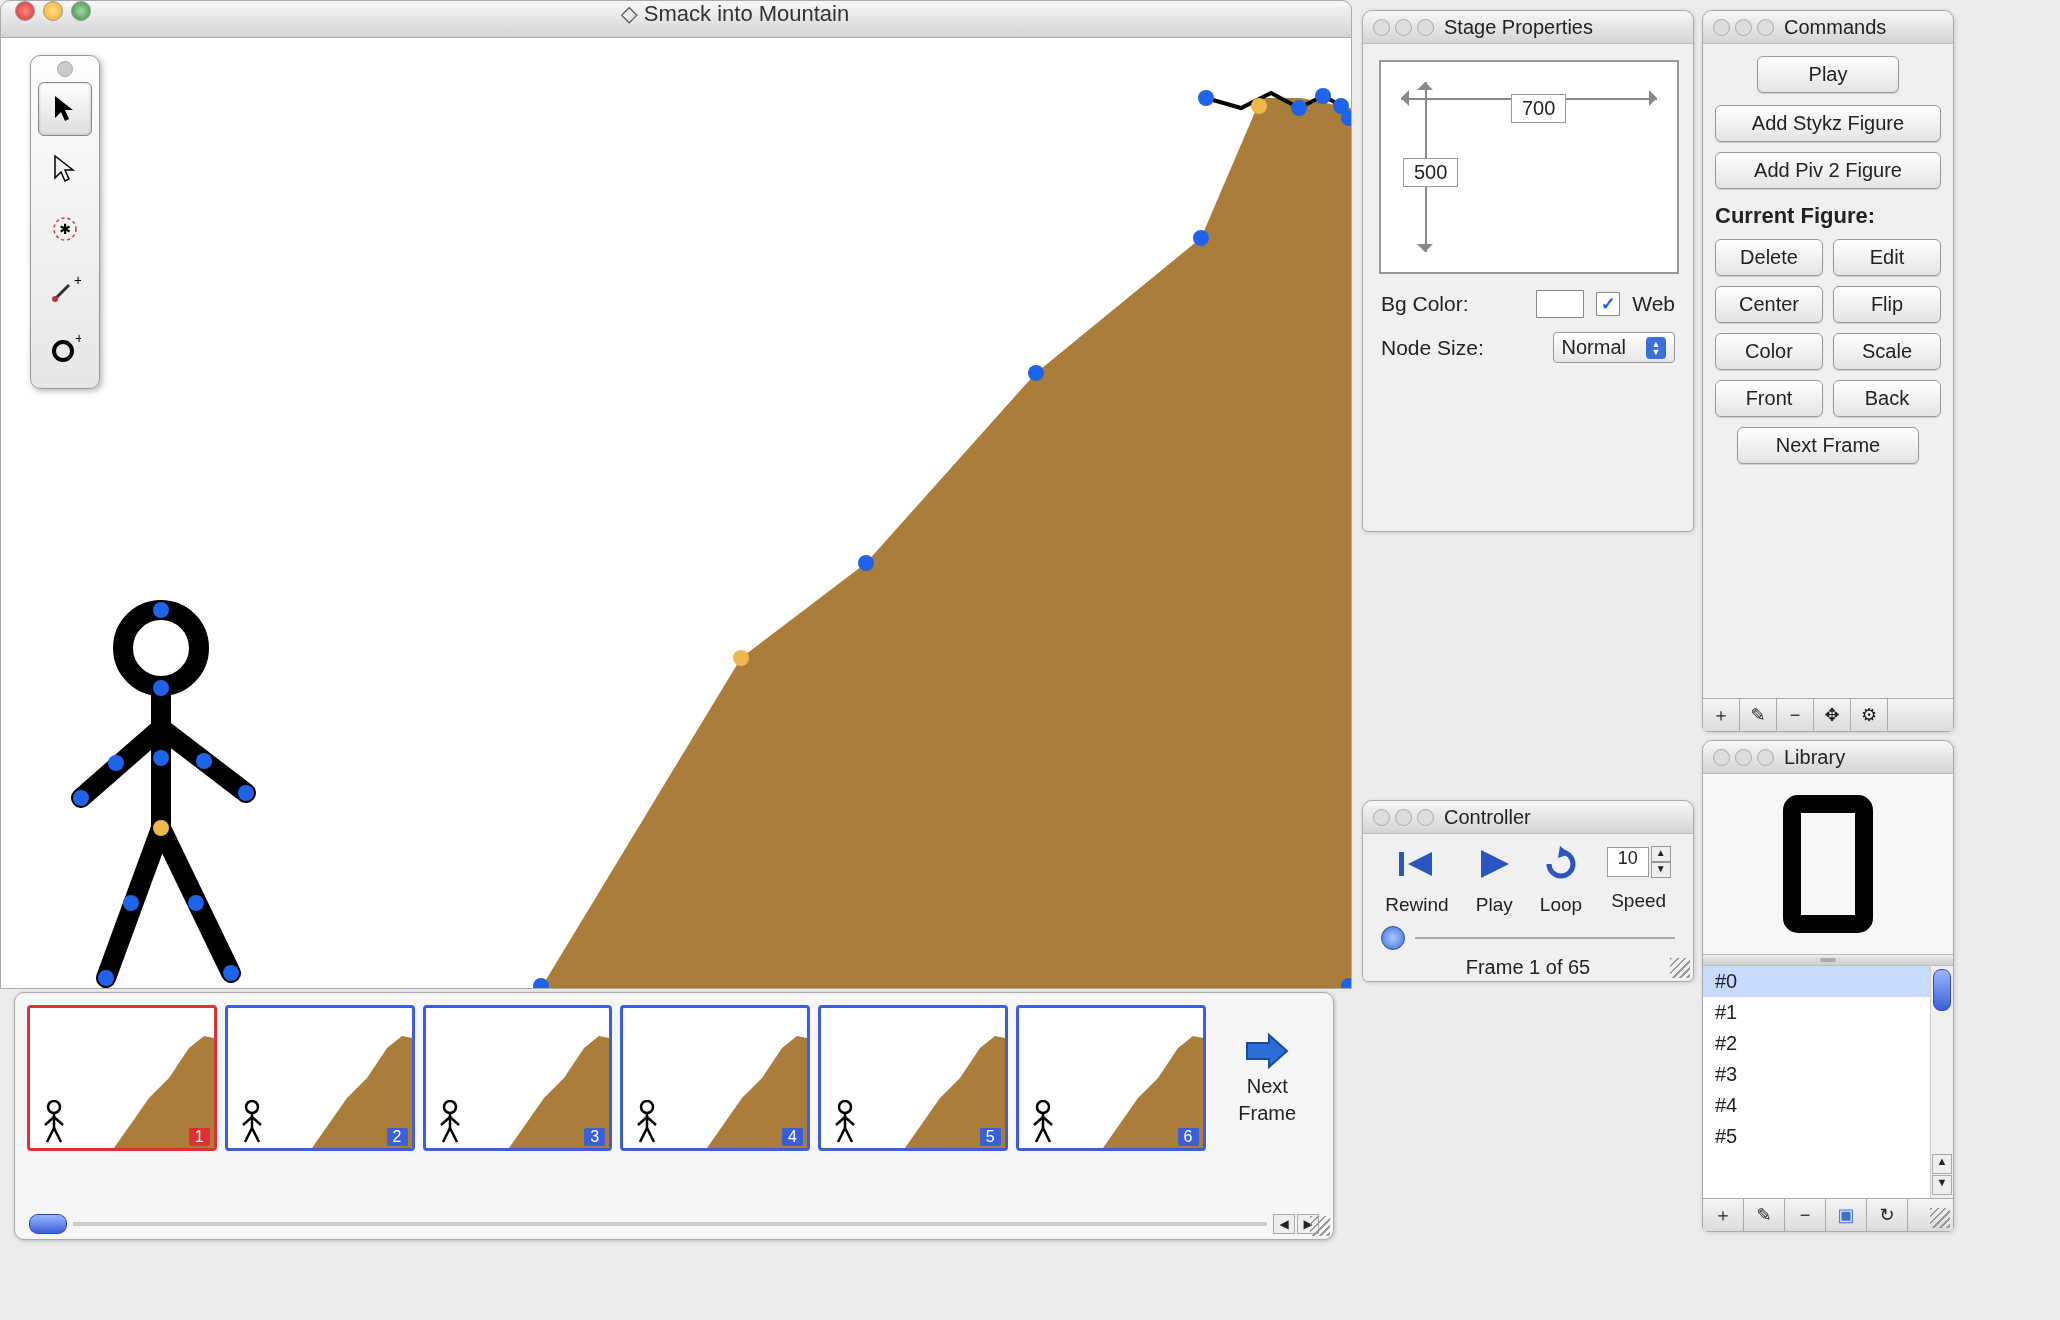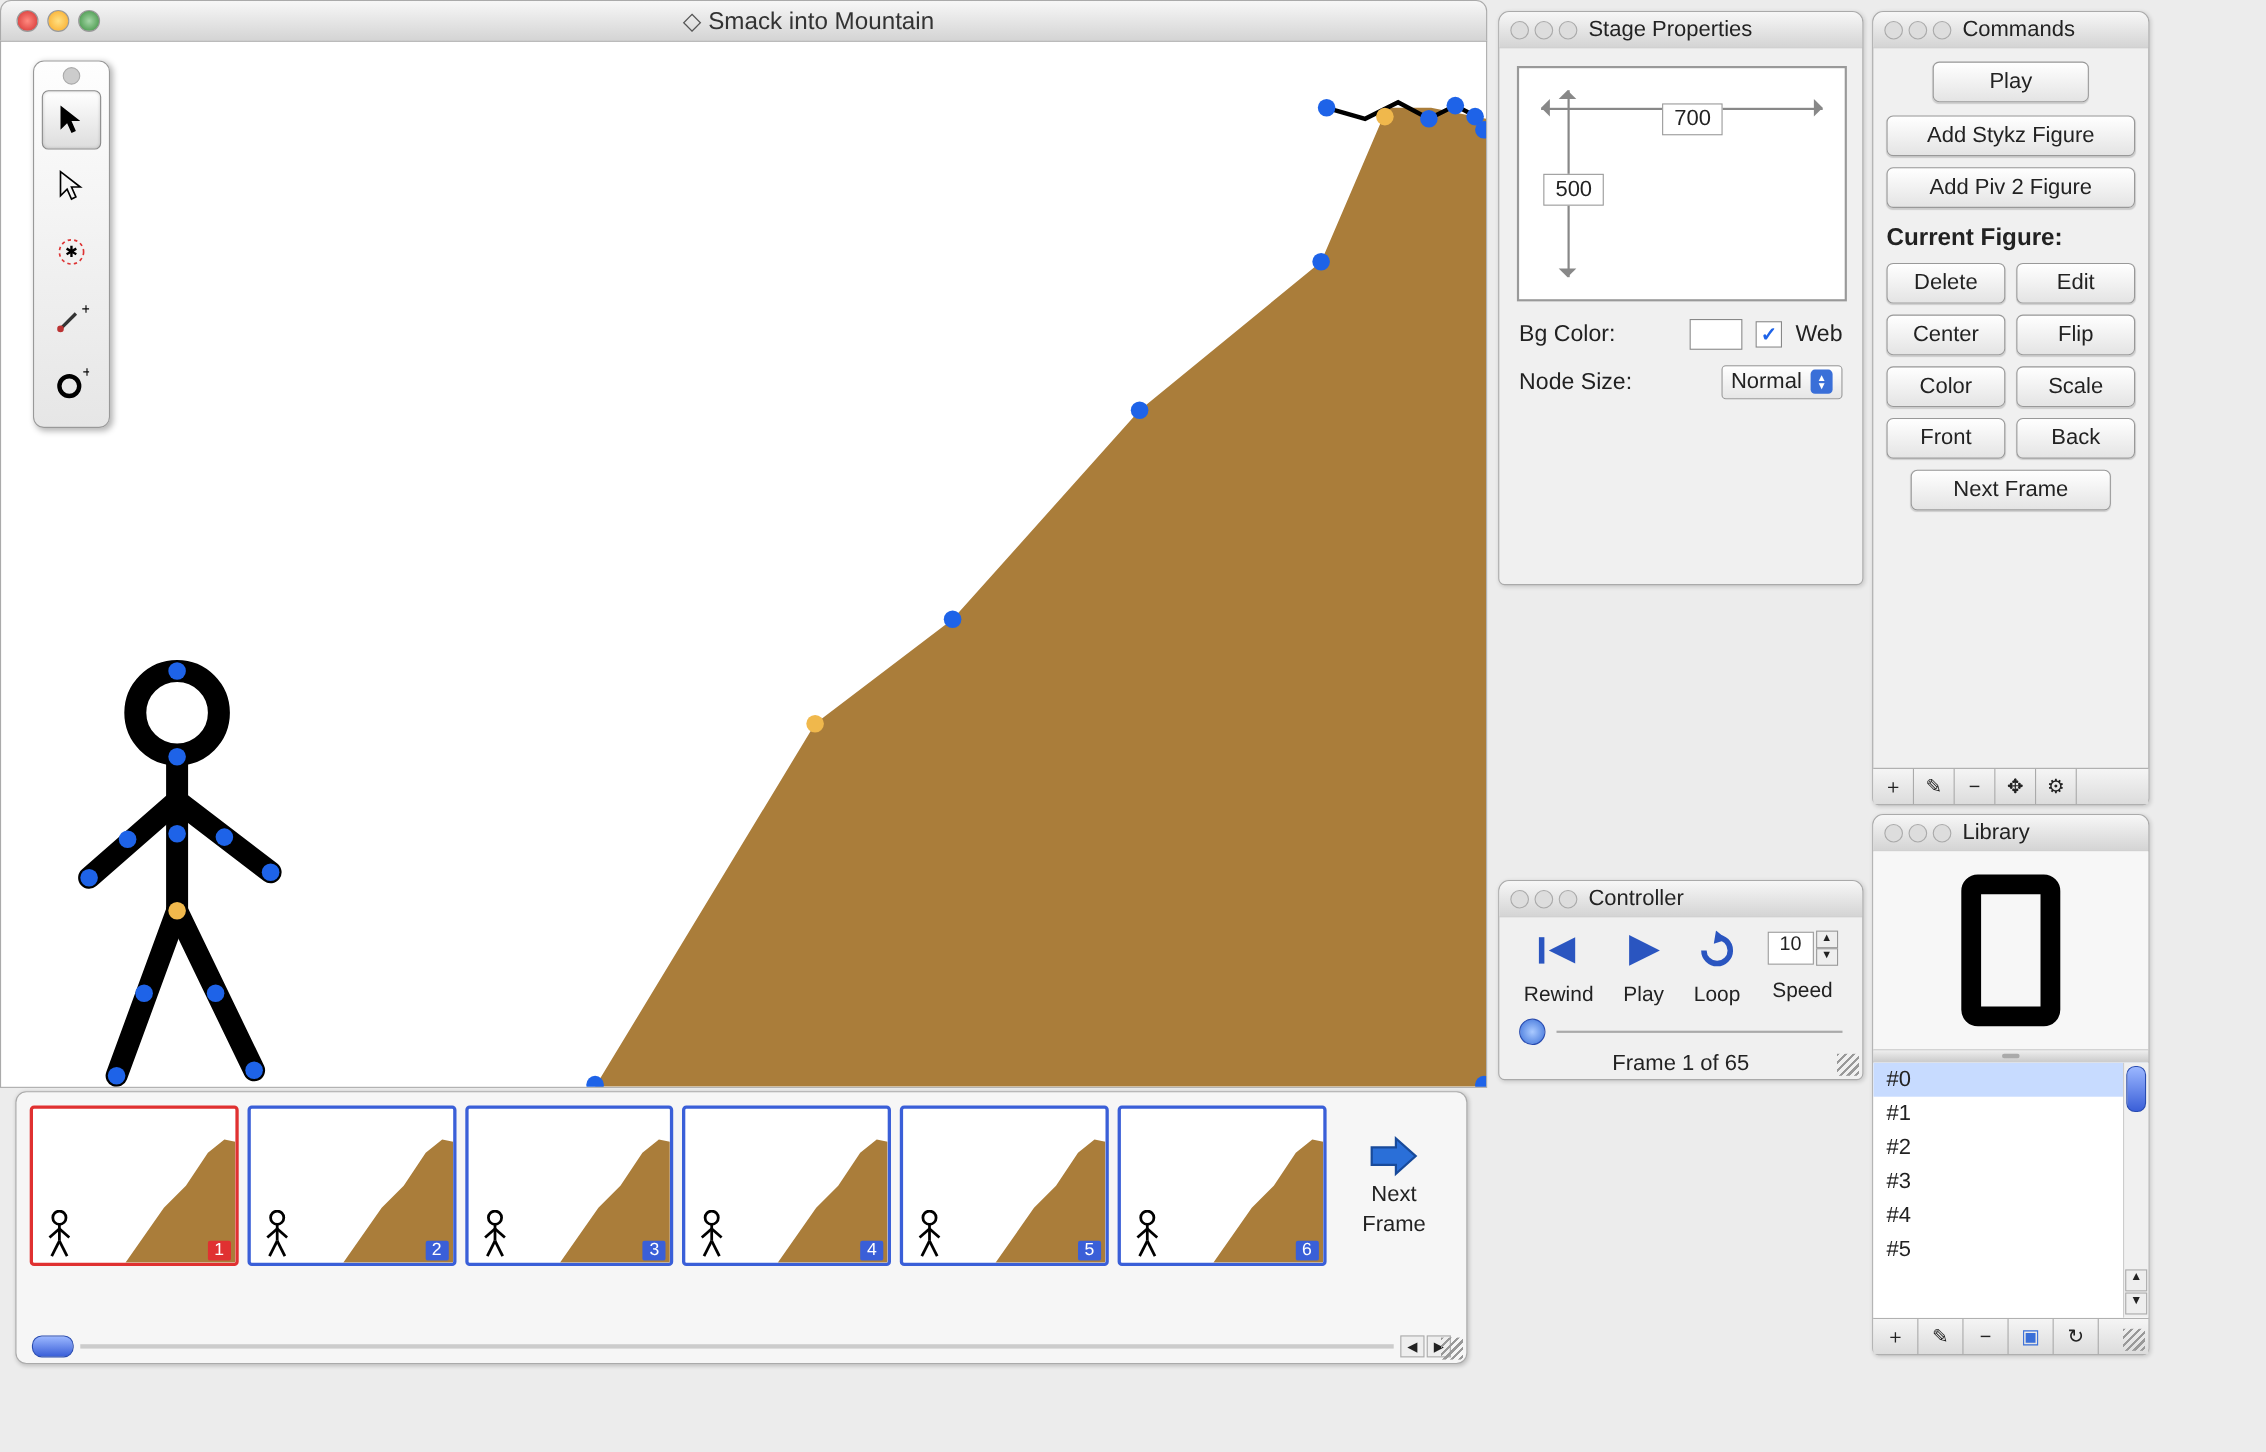--- a/index.html
+++ b/index.html
@@ -26,7 +26,6 @@
     border-top-left-radius: 10px;
     border-top-right-radius: 10px;
     display: flex;
-    align-items: center;
     gap: 28px;
   }
   .traffic-lights { display:flex; gap:8px; margin-left:14px; }

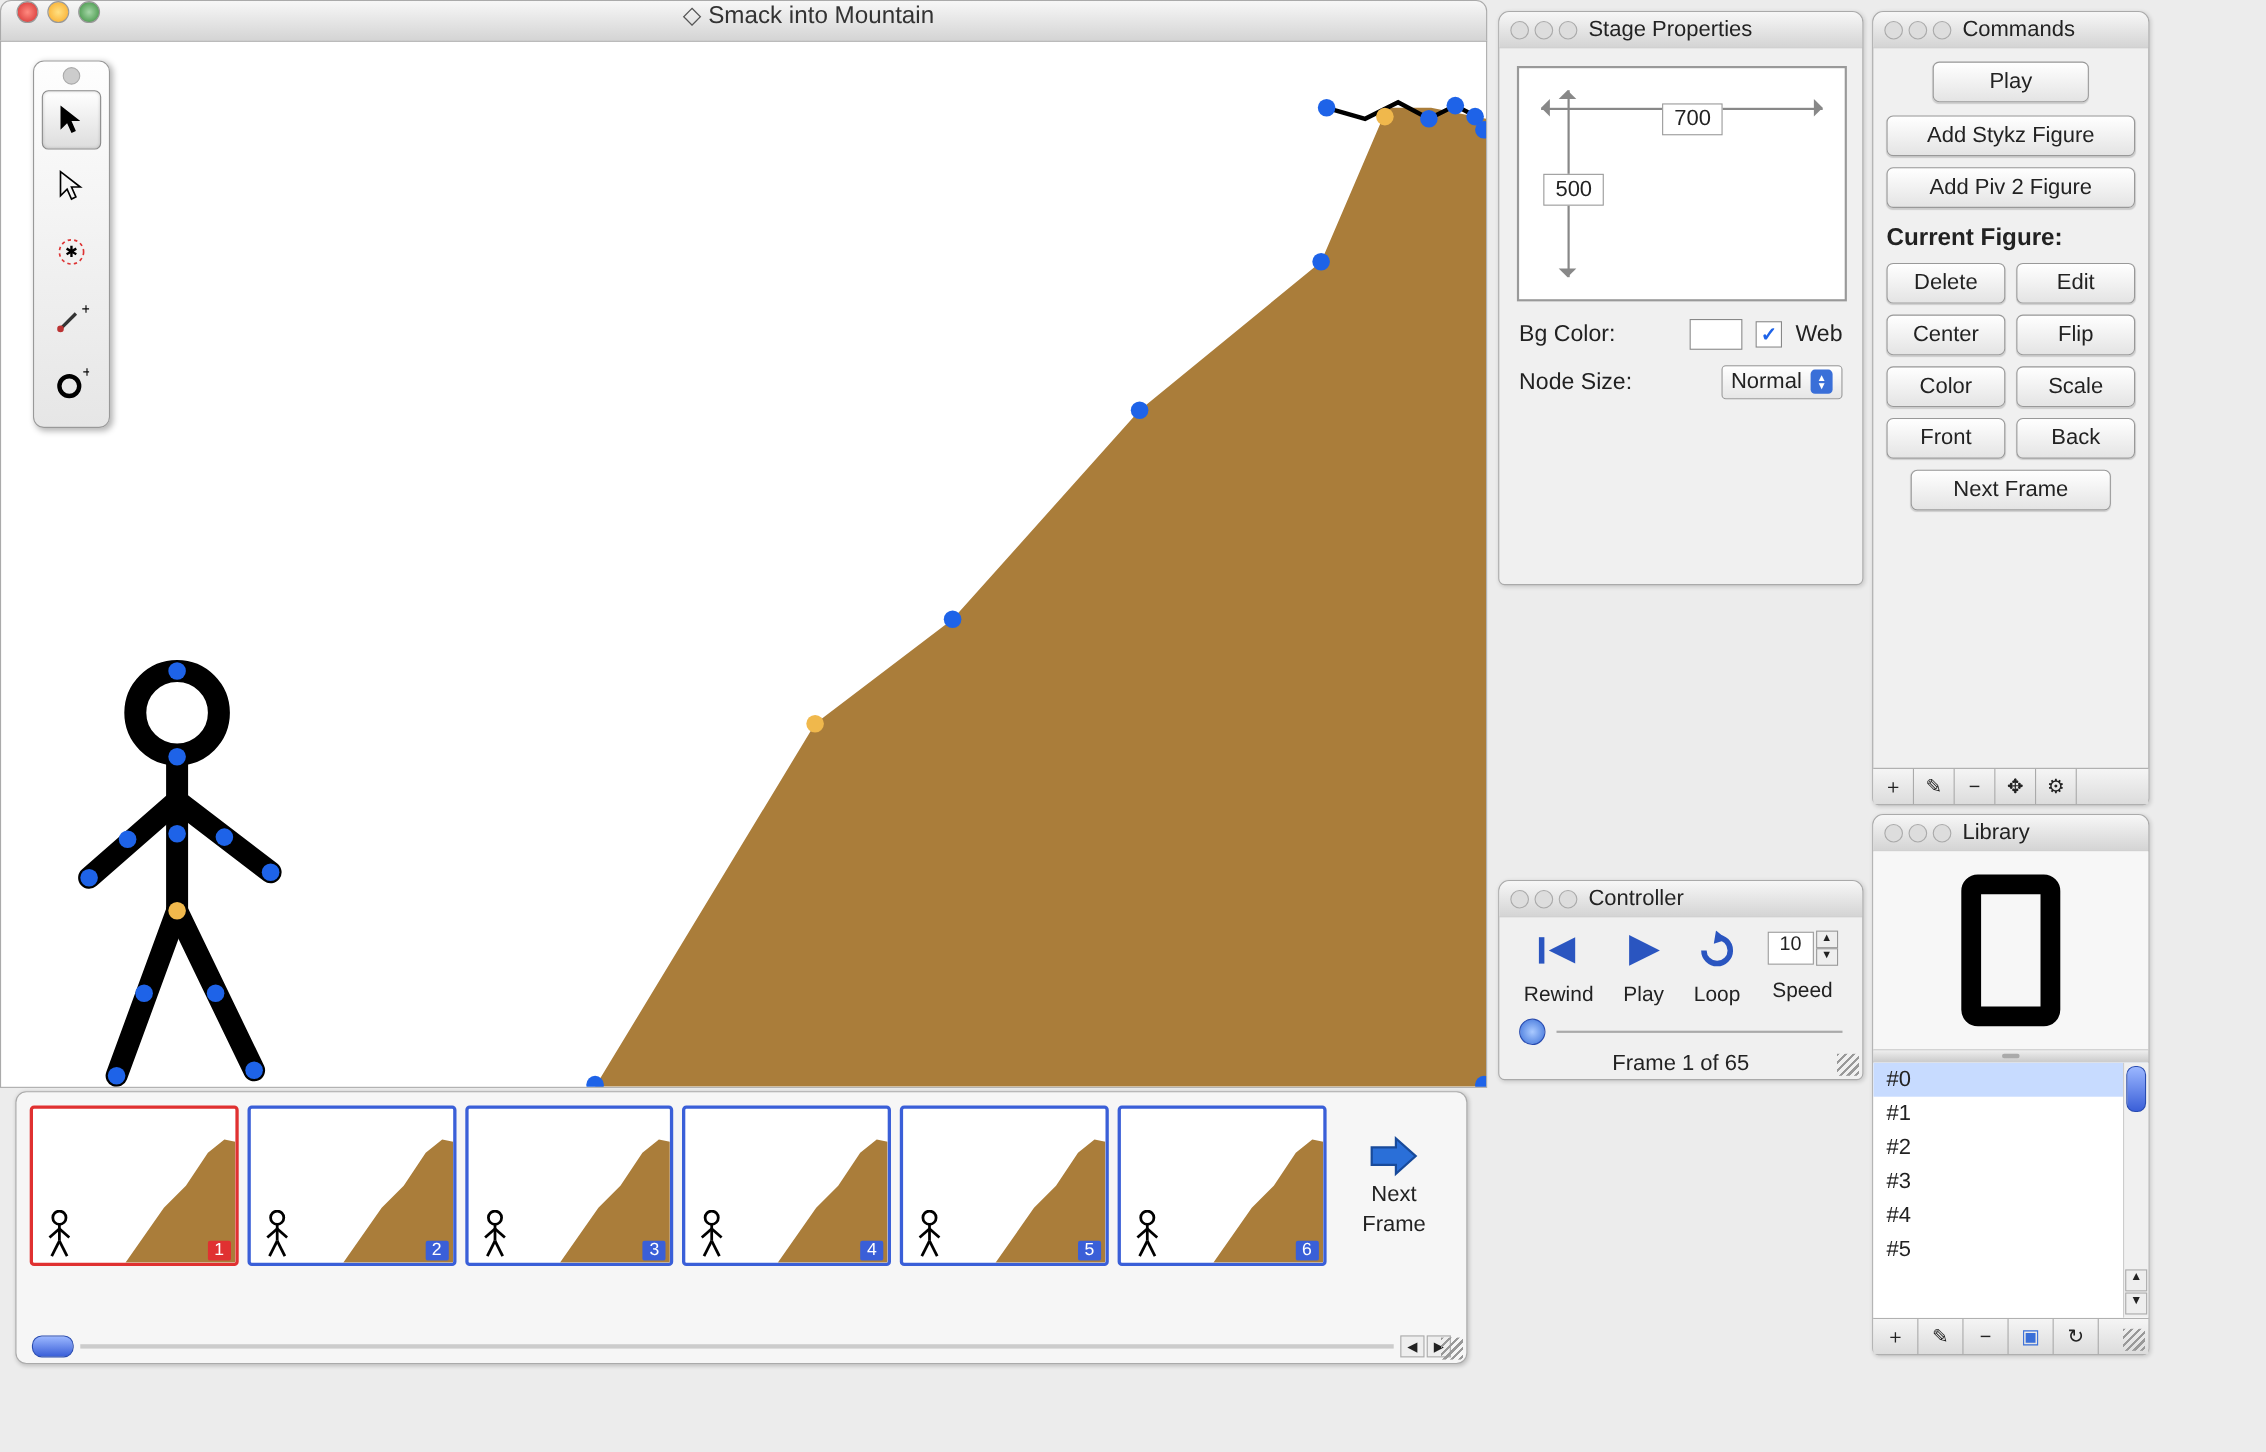--- a/index.html
+++ b/index.html
@@ -198,7 +198,7 @@
     border:1px solid #999; border-radius:4px;
     background:linear-gradient(#fff,#e6e6e6);
     padding:3px 8px;
-    display:flex; align-items:flex-start; gap:8px;
+    display:flex; align-items:center; gap:20px;
     font-size:20px;
   }
   .select-arrows { width:20px; height:22px; background:#3a6fd8; border-radius:4px; color:#fff; display:flex; flex-direction:column; align-items:center; justify-content:center; font-size:9px; line-height:8px; }

